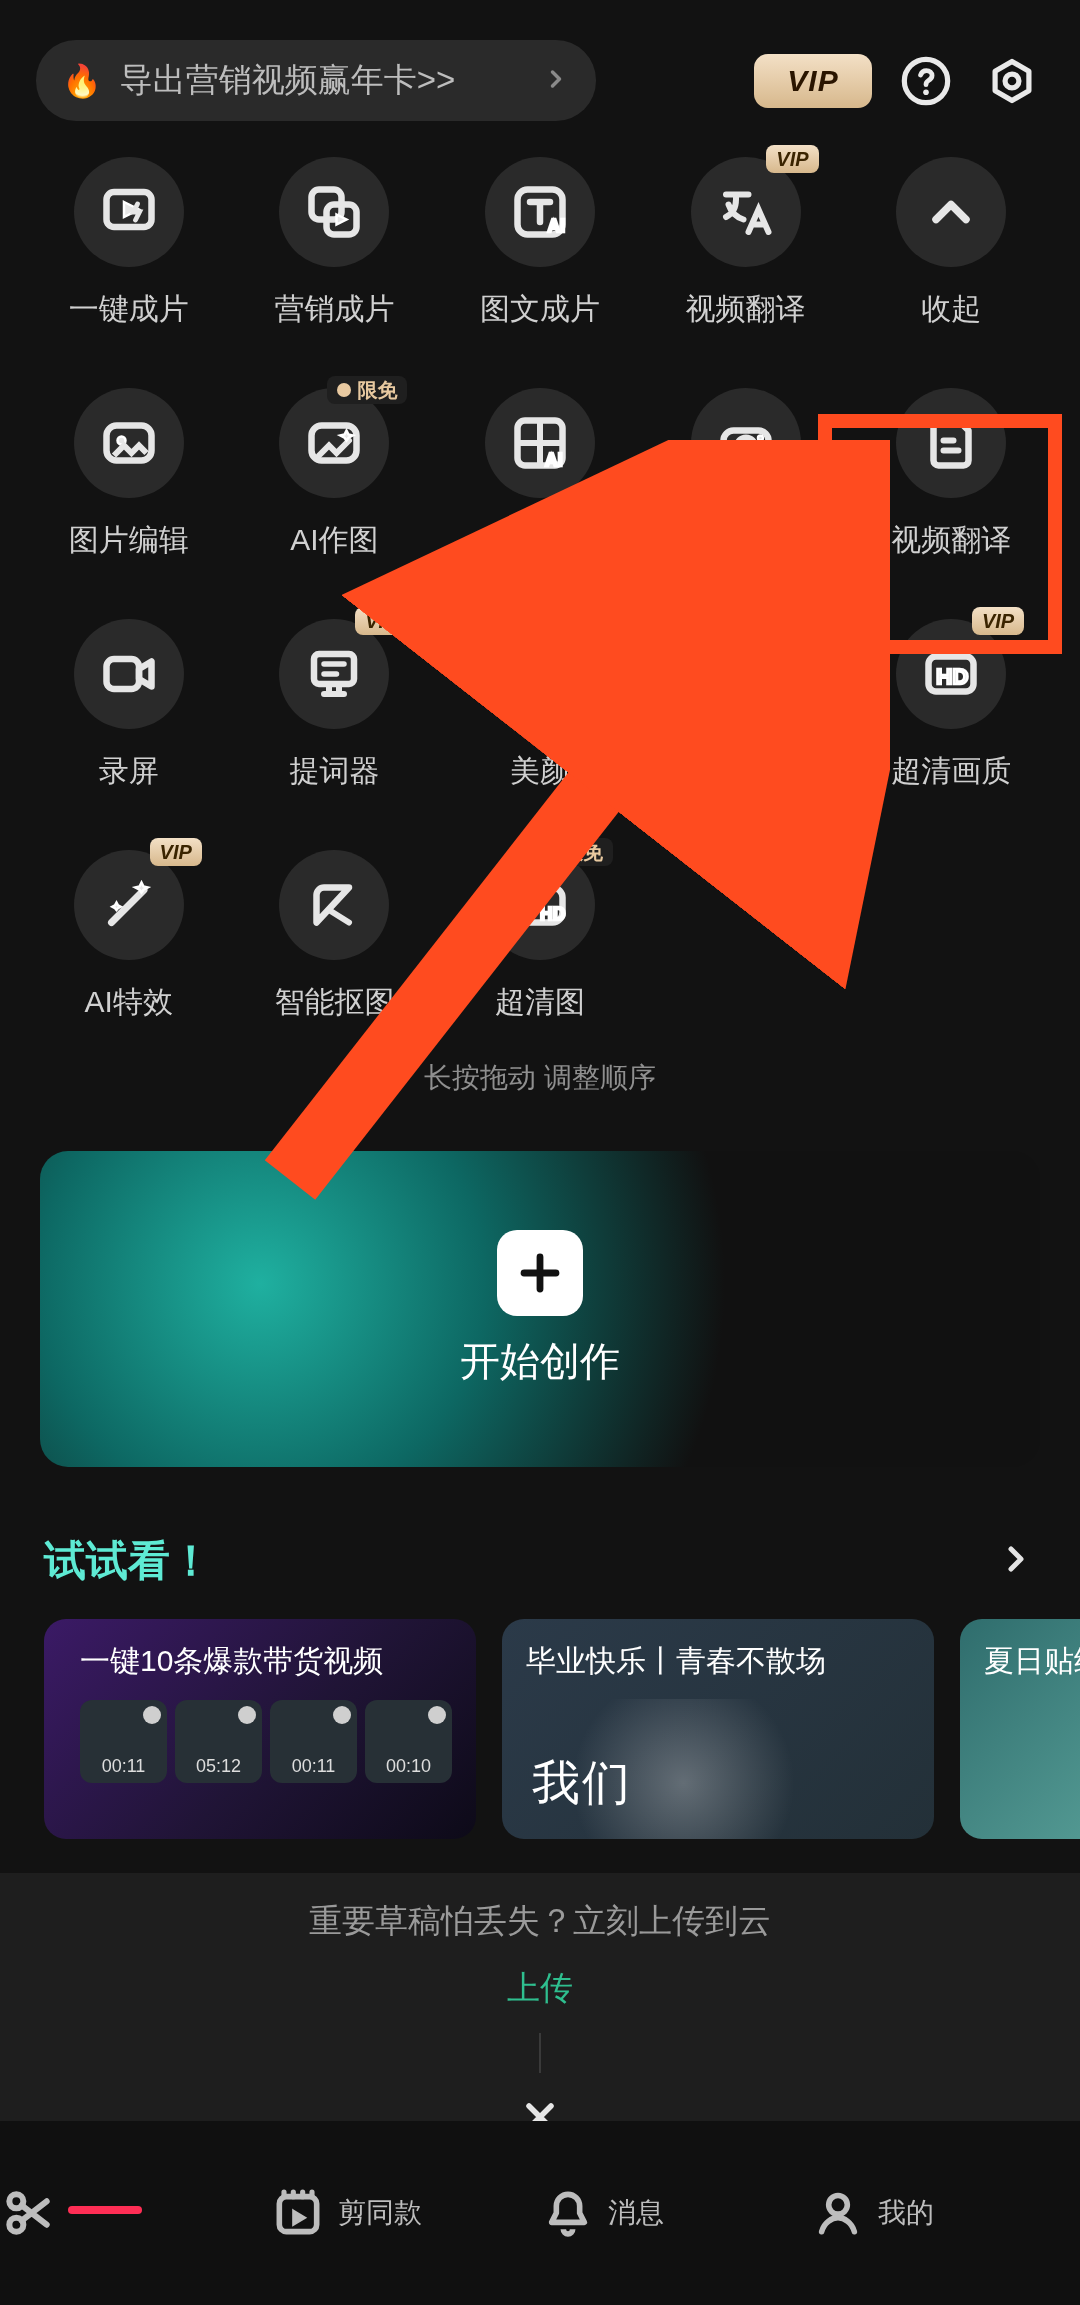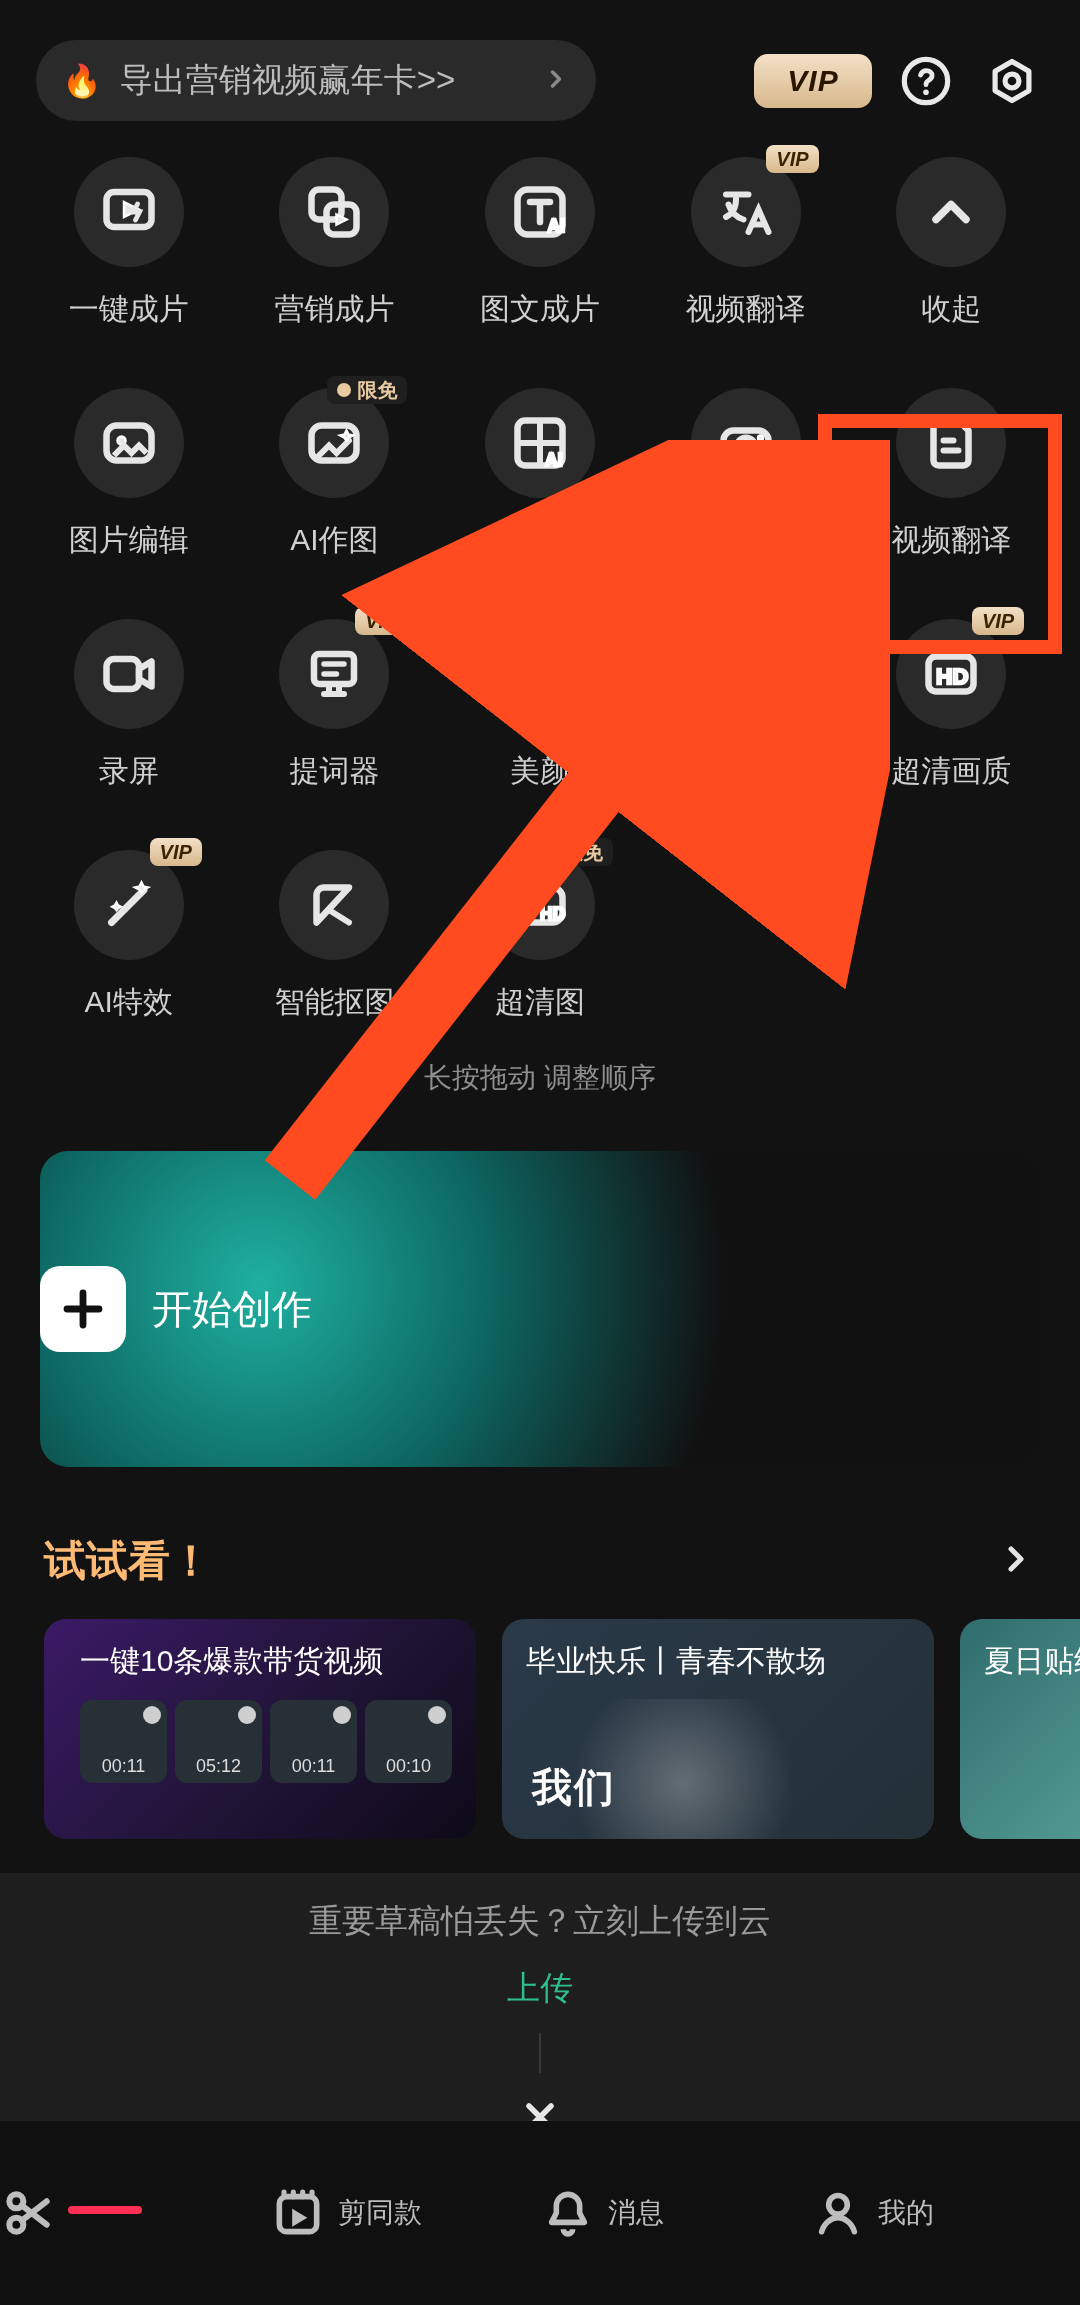--- a/index.html
+++ b/index.html
@@ -36,7 +36,7 @@
   .arrow-svg { position:absolute; pointer-events:none; }
 
   
-  .create-card { margin: 54px 40px 0 40px; height: 316px; border-radius: 28px; background: radial-gradient(circle at 22% 42%, #1fb0a0 0%, #0d6863 28%, #111 58%), radial-gradient(circle at 92% 88%, #d42b6c 0%, #6e1846 22%, #111 50%); display:flex; align-items:center; justify-content:flex-start; flex-direction:row; gap:26px; }
+  .create-card { margin: 54px 40px 0 40px; height: 316px; border-radius: 28px; background: radial-gradient(circle at 22% 42%, #1fb0a0 0%, #0d6863 28%, #111 58%), radial-gradient(circle at 92% 88%, #d42b6c 0%, #6e1846 22%, #111 50%); display:flex; align-items:center; justify-content:center; flex-direction:column; gap:18px; }
   .plus-btn { width:86px; height:86px; border-radius:20px; background:#fff; display:flex; align-items:center; justify-content:center; color:#111; }
   .plus-btn svg { width:48px; height:48px; }
   .create-label { color:#fff; font-size:40px; font-weight:500; }

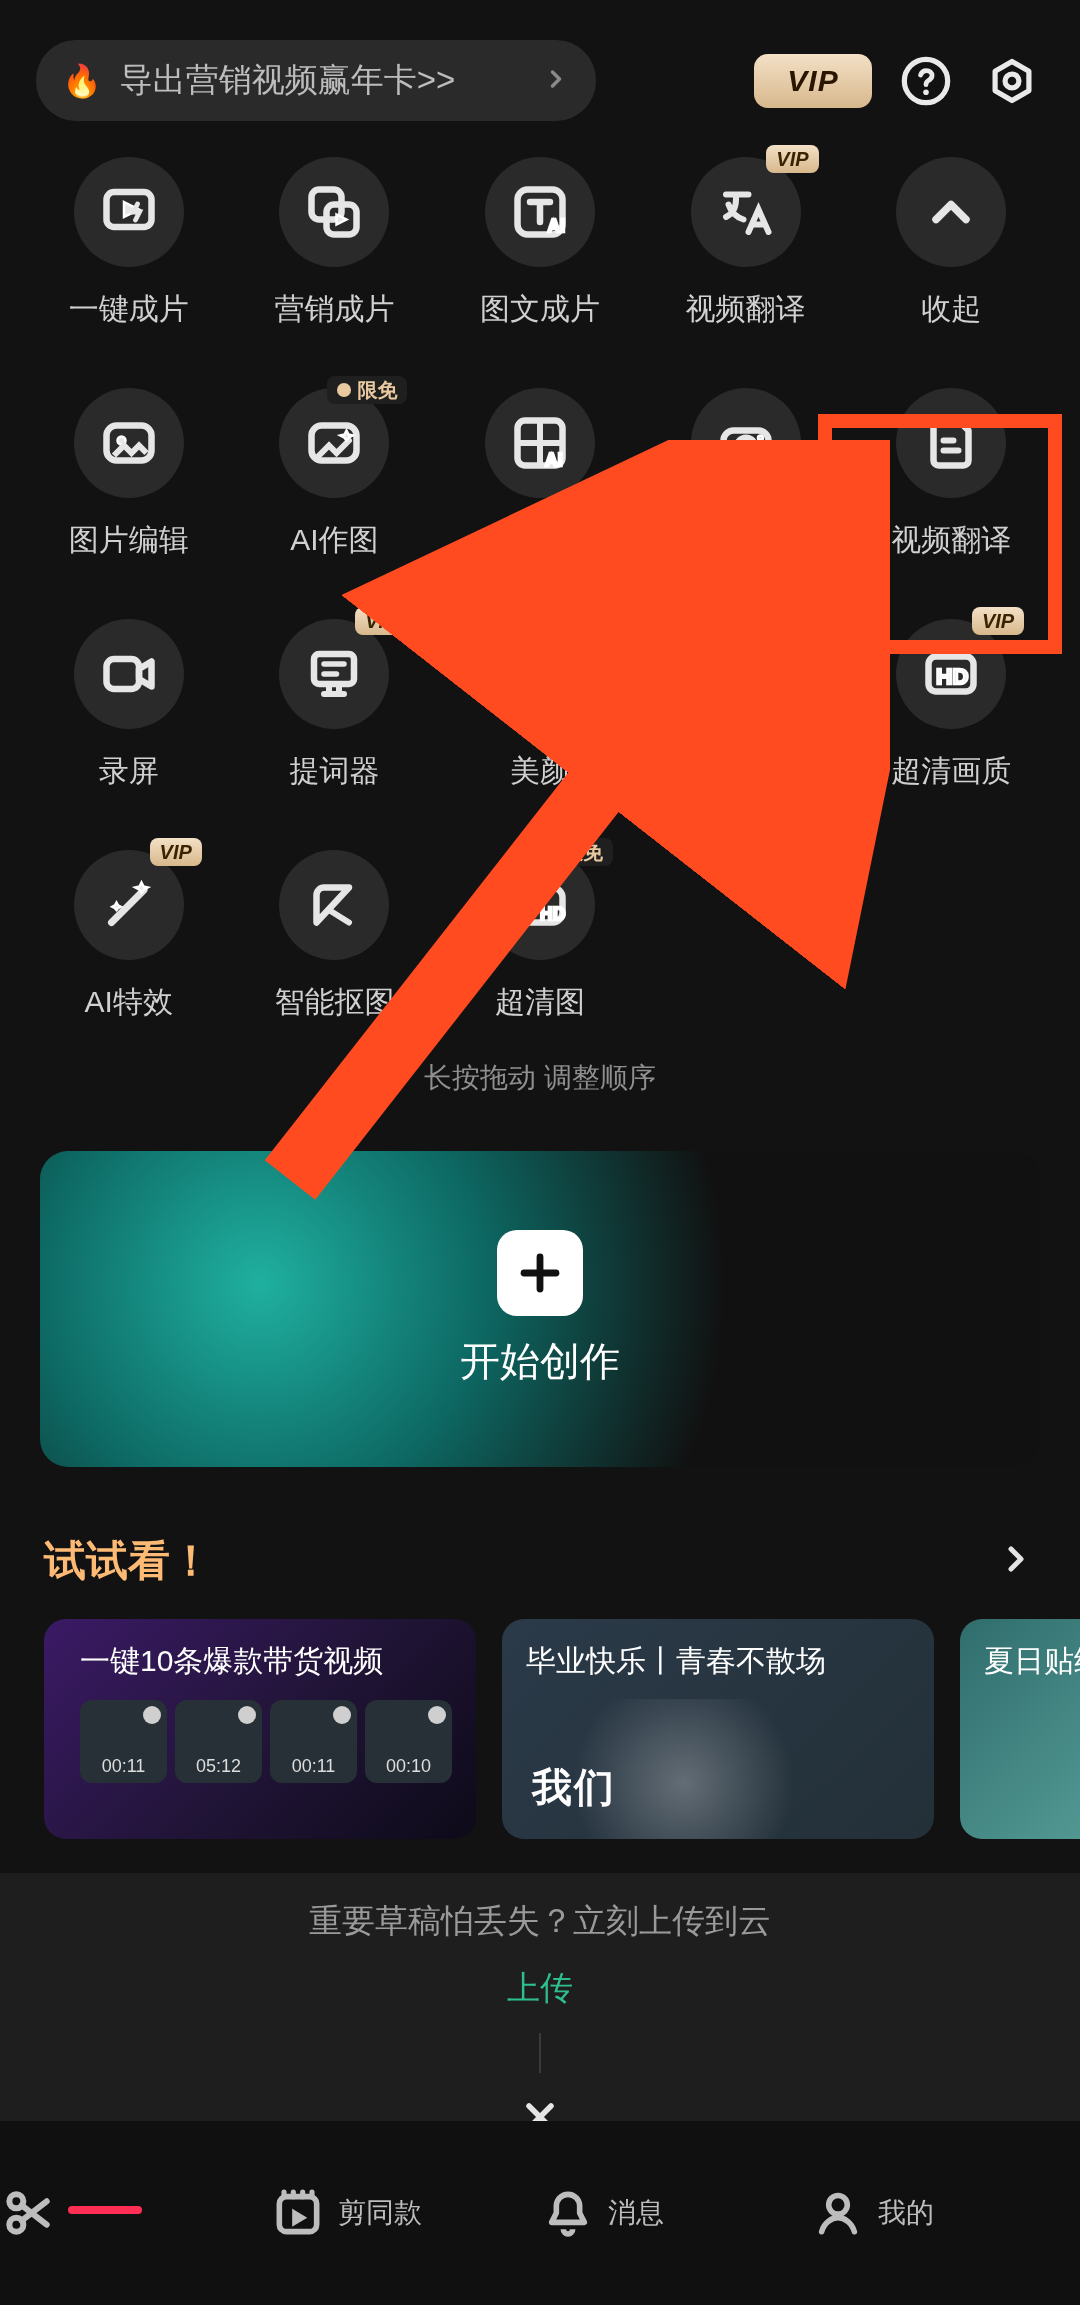--- a/index.html
+++ b/index.html
@@ -43,7 +43,7 @@
 
   
   .try-head { display:flex; align-items:center; justify-content:space-between; padding: 66px 44px 30px 44px; }
-  .try-title { font-size:42px; font-weight:600; color:#fdba74; }
+  .try-title { font-size:42px; font-weight:600; color:#5eead4; }
   .try-row { display:flex; gap:26px; padding: 0 0 0 44px; overflow:hidden; }
   .try-card { width:432px; height:220px; border-radius:22px; padding:22px 24px; color:#fff; position:relative; flex:0 0 auto; }
   .try-card .title { font-size:30px; font-weight:500; }

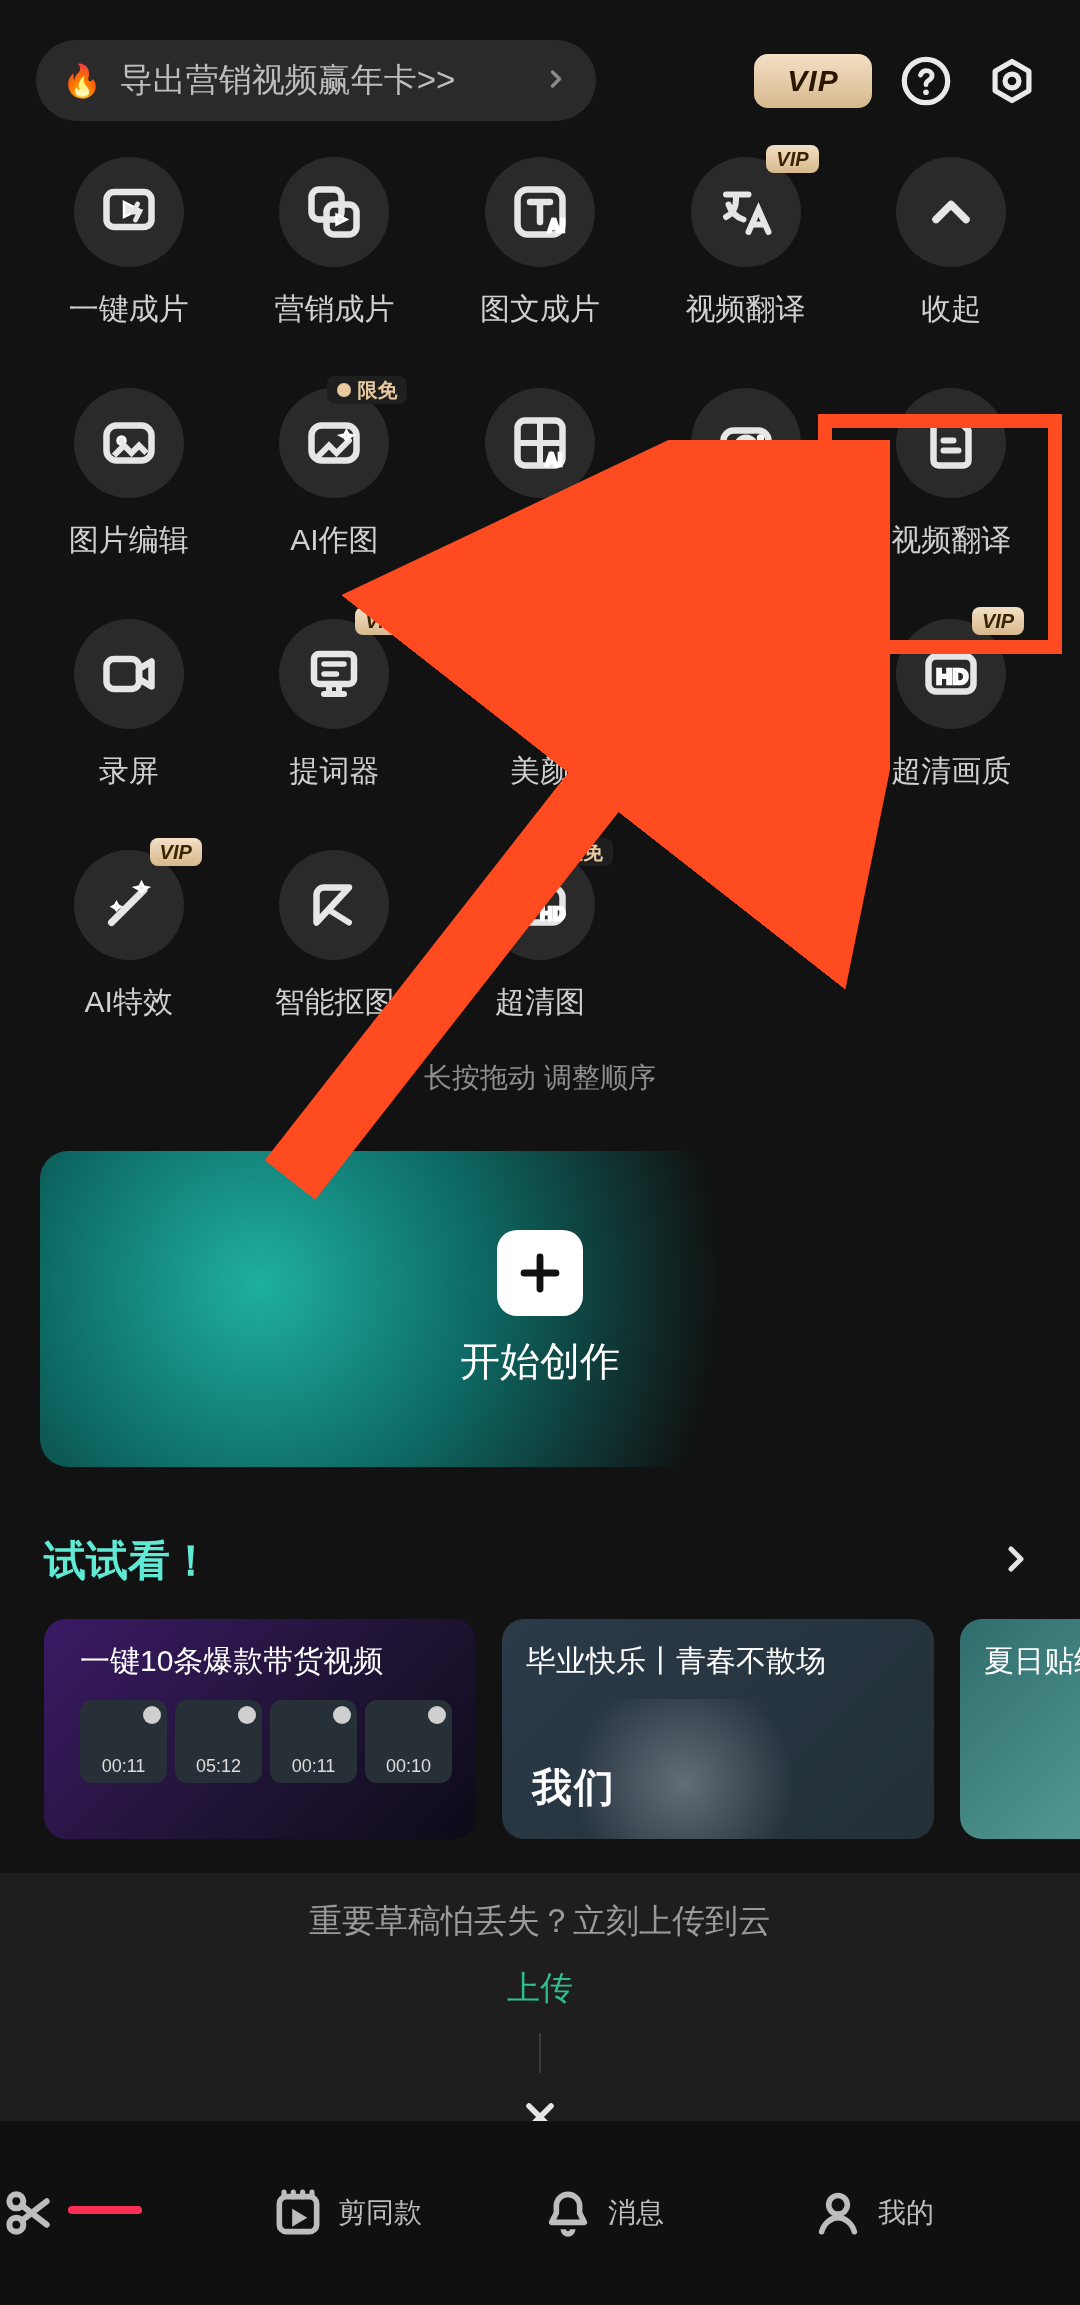--- a/index.html
+++ b/index.html
@@ -54,7 +54,7 @@
   .thumb .time { position:absolute; bottom:6px; left:0; right:0; text-align:center; font-size:18px; color:#ddd; }
   .tc2 { background: linear-gradient(135deg,#2b3a49,#233038); }
   .tc2 .art { position:absolute; inset:auto 0 0 0; height:140px; background: radial-gradient(circle at 42% 60%, rgba(255,255,255,.28), transparent 42%); }
-  .tc2 .cal { position:absolute; left:30px; bottom:24px; font-size:40px; font-weight:700; color:#fff; letter-spacing:2px; }
+  .tc2 .cal { position:absolute; left:30px; bottom:24px; font-size:48px; font-weight:400; color:#fff; letter-spacing:2px; }
   .tc3 { background: linear-gradient(135deg,#2f6d6d,#5aa29a); width:200px; }
 
   

